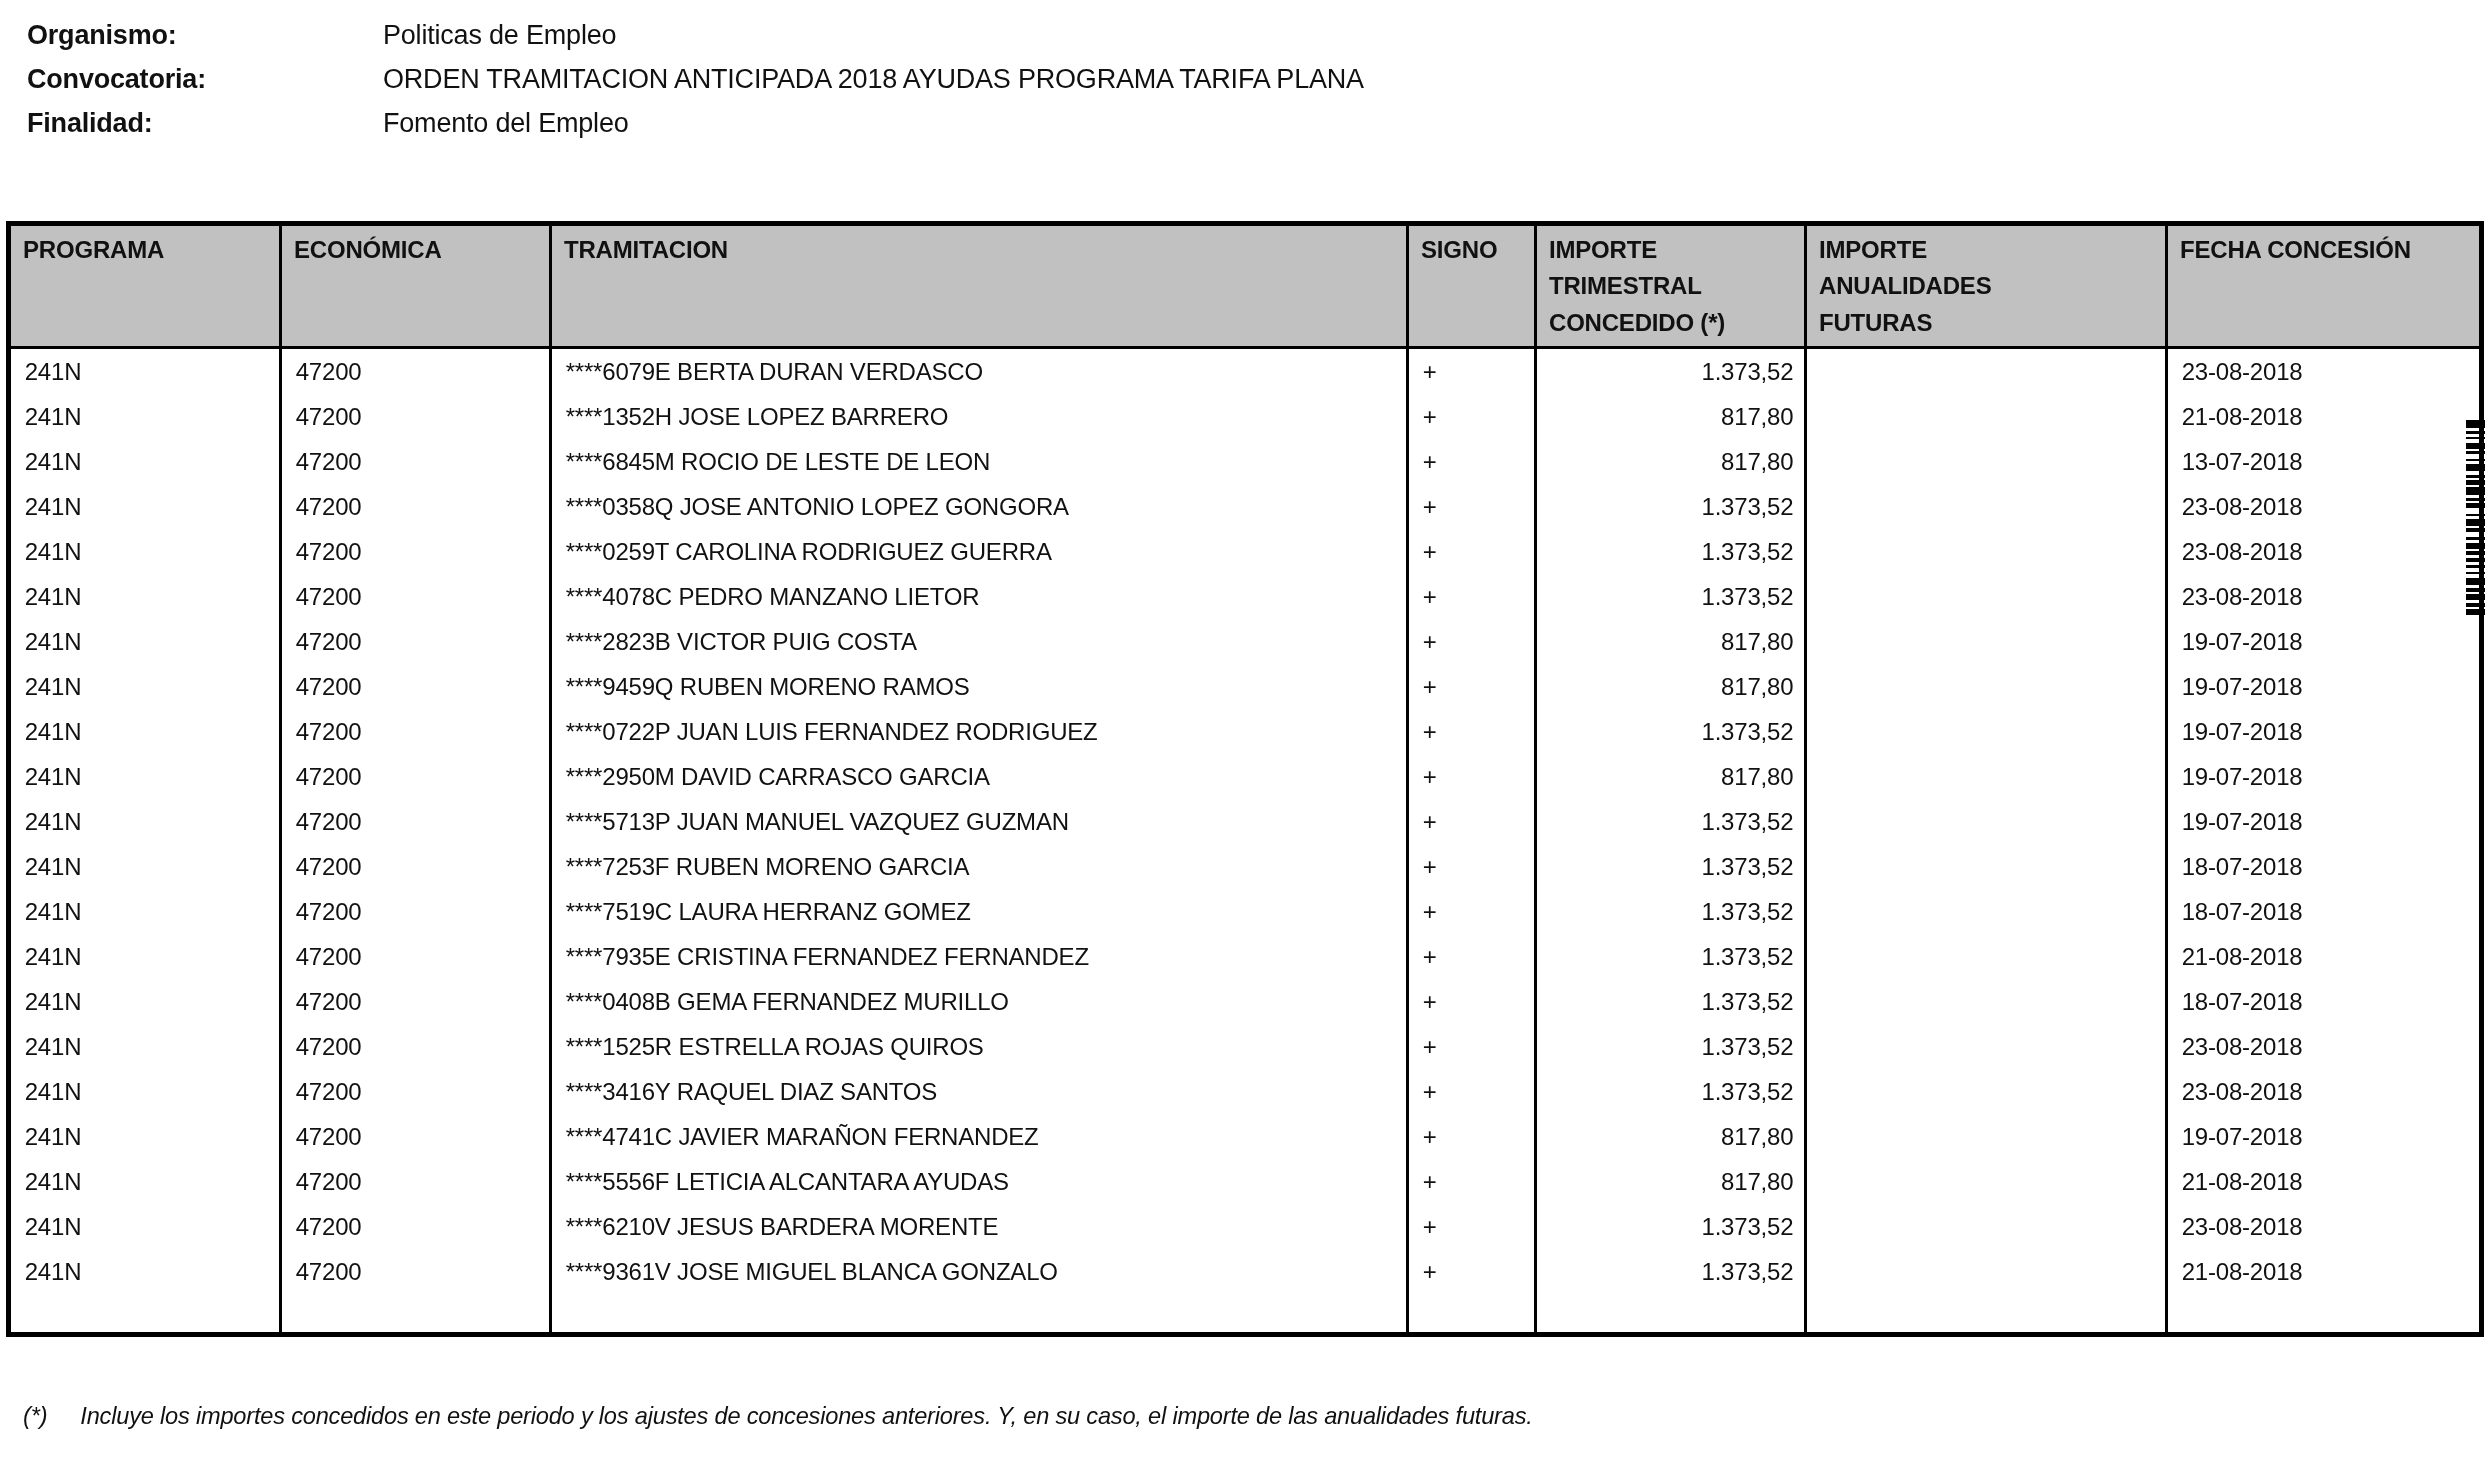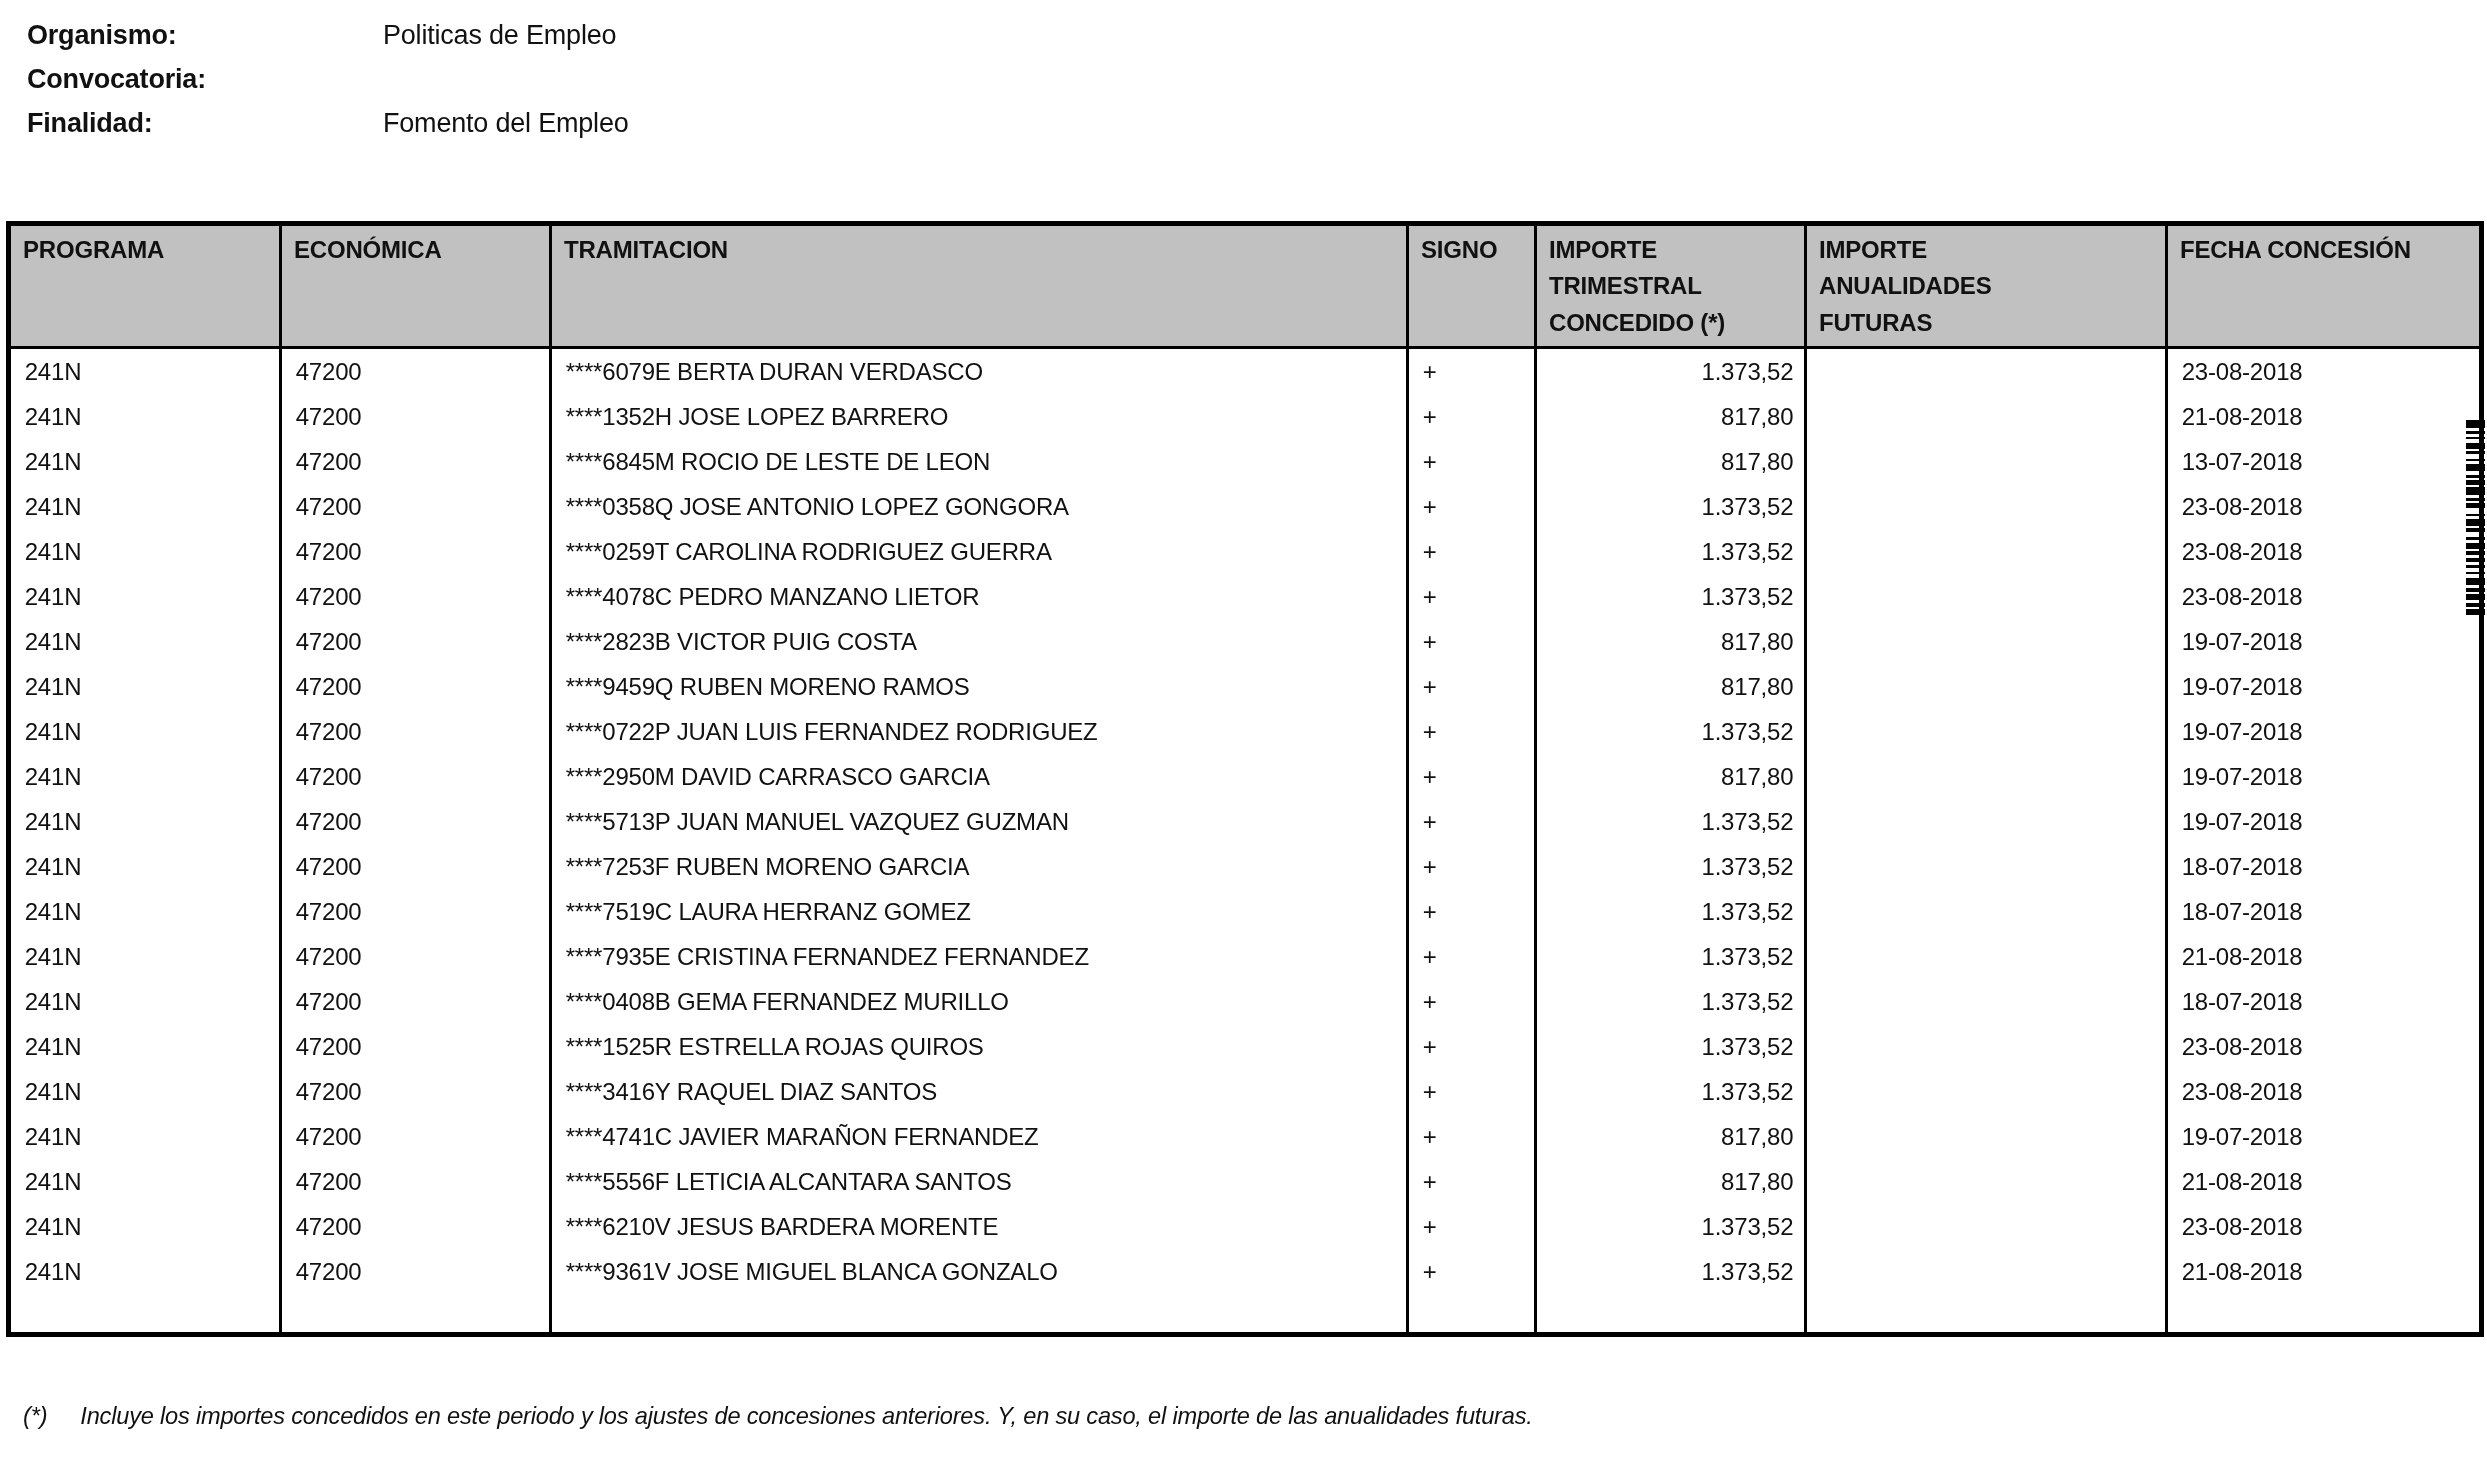--- a/index.html
+++ b/index.html
@@ -96,6 +96,7 @@
     </div>
     <div class="info-row">
       <span class="info-label">Convocatoria:</span>
+      <span class="info-value">ORDEN TRAMITACION ANTICIPADA 2018 AYUDAS PROGRAMA TARIFA PLANA</span>
     </div>
     <div class="info-row">
       <span class="info-label">Finalidad:</span>

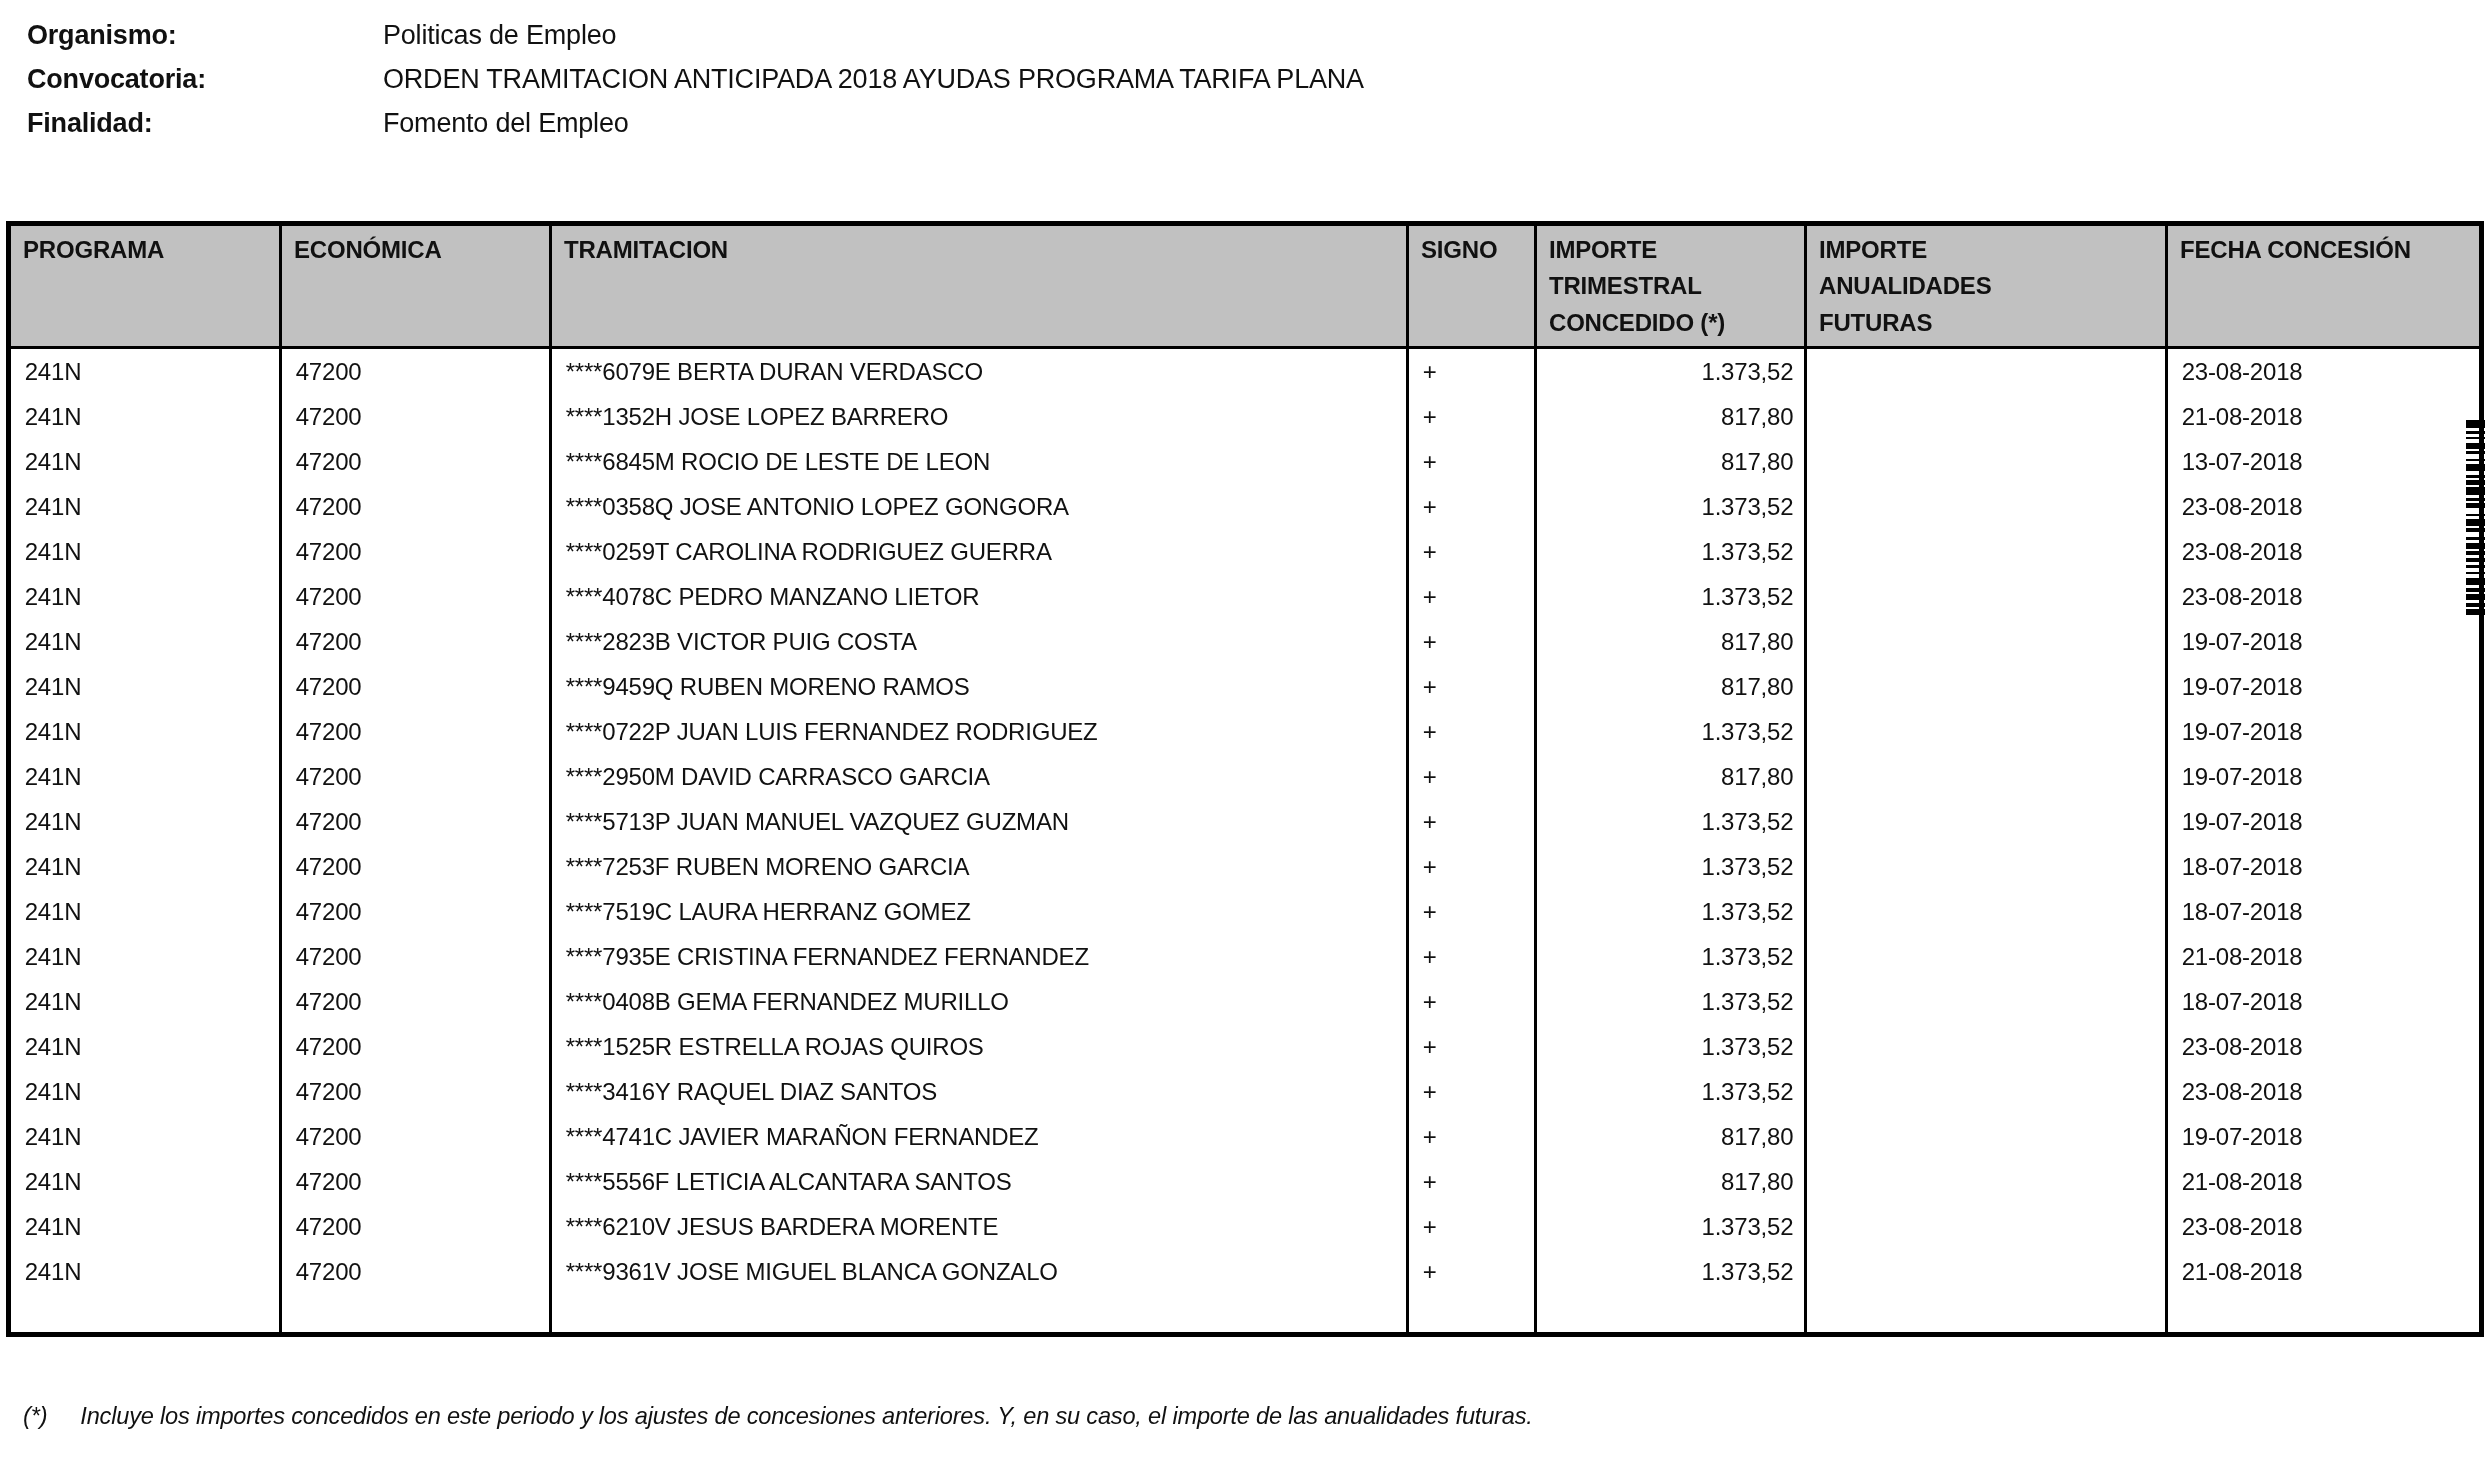--- a/index.html
+++ b/index.html
@@ -295,7 +295,7 @@
         <tr>
           <td class="c0">241N</td>
           <td class="c1">47200</td>
-          <td class="c2">****5556F LETICIA ALCANTARA SANTOS</td>
+          <td class="c2">****5556F LETICIA ALCANTARA AYUDAS</td>
           <td class="c3">+</td>
           <td class="c4">817,80</td>
           <td class="c5"></td>

